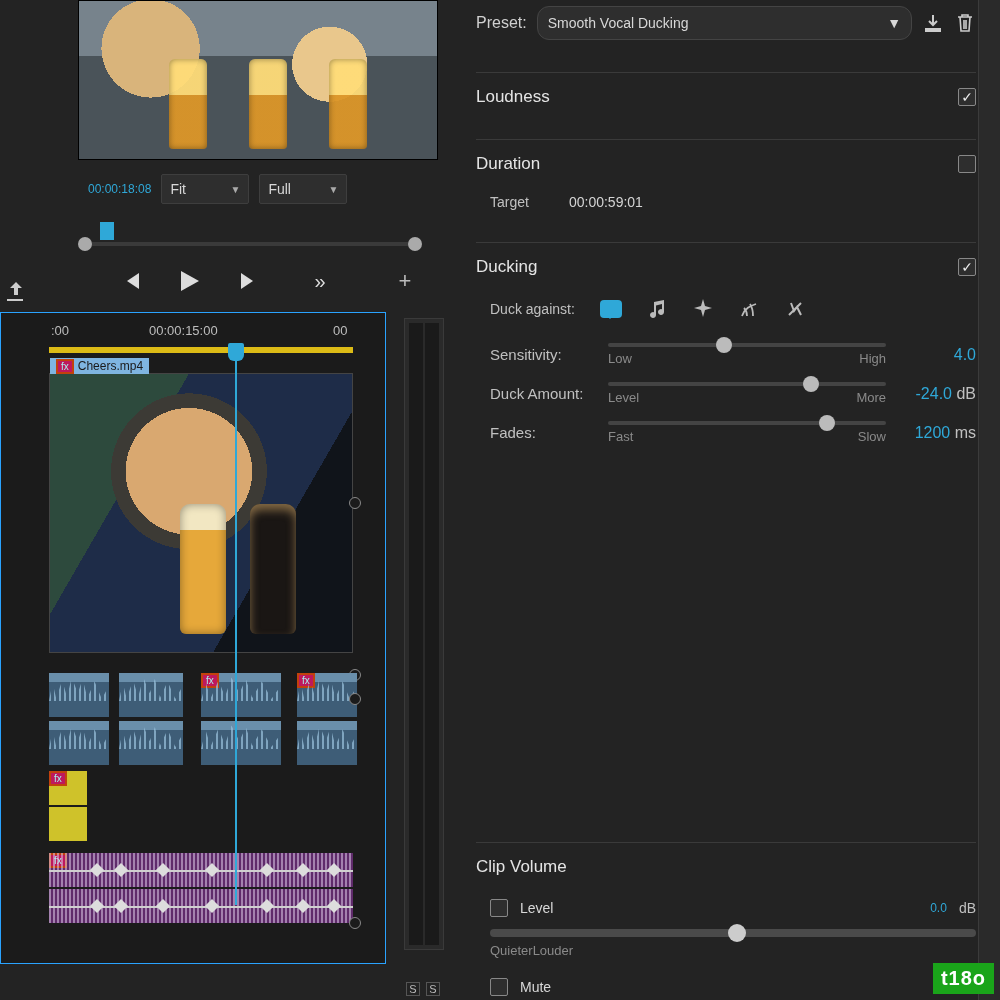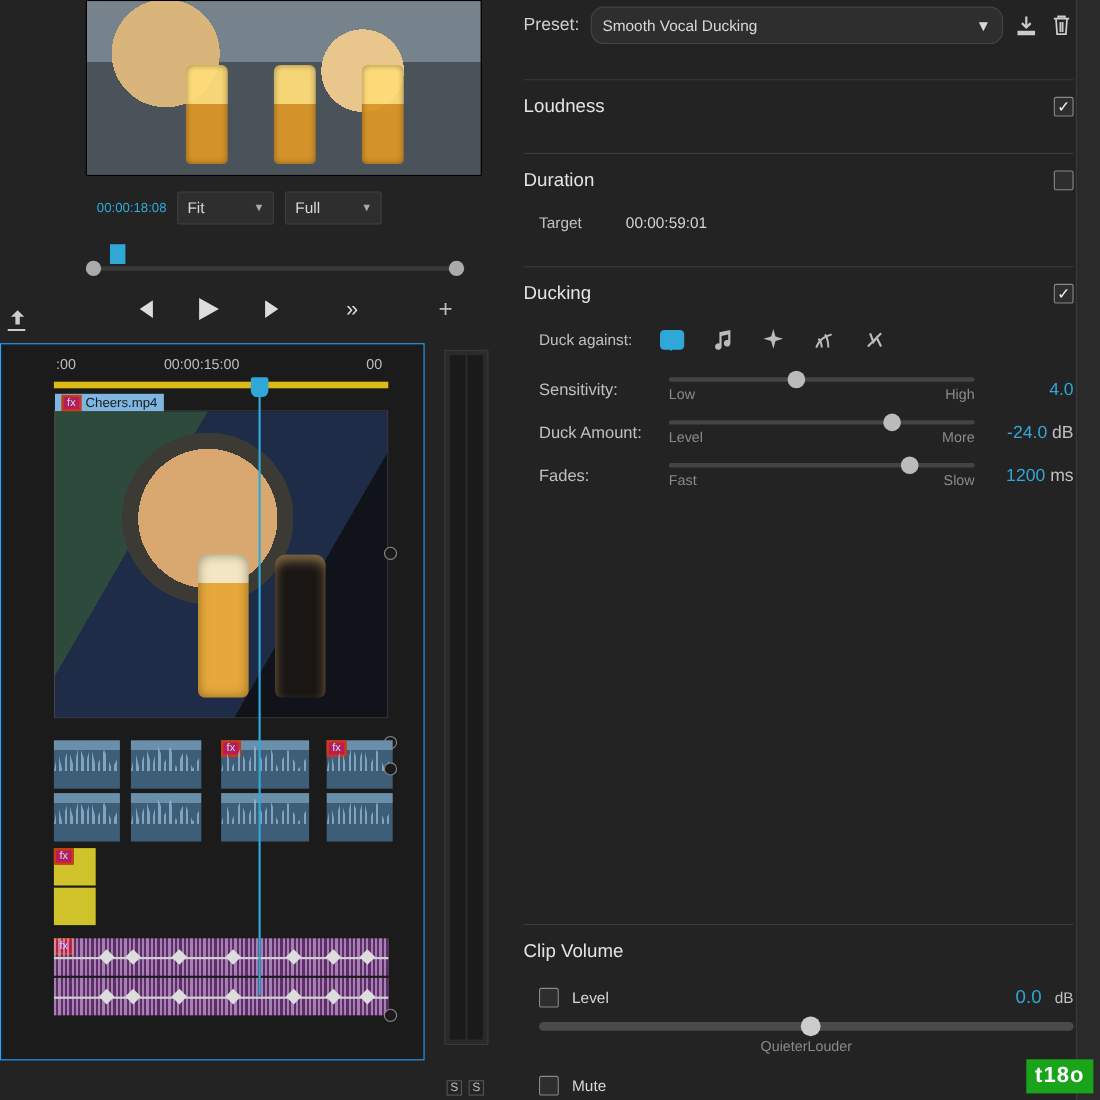--- a/index.html
+++ b/index.html
@@ -419,7 +419,7 @@
         <div class="cbox"></div>
         <span>Level</span>
         <div style="flex:1;"></div>
-        <span style="color:#2fa8d8; font-size:17px;">0.0</span>
+        <span style="color:#2fa8d8; font-size:12px;">0.0</span>
           <span class="sl-unit"> dB</span>
       </div>
       <div class="level-track-wrap">

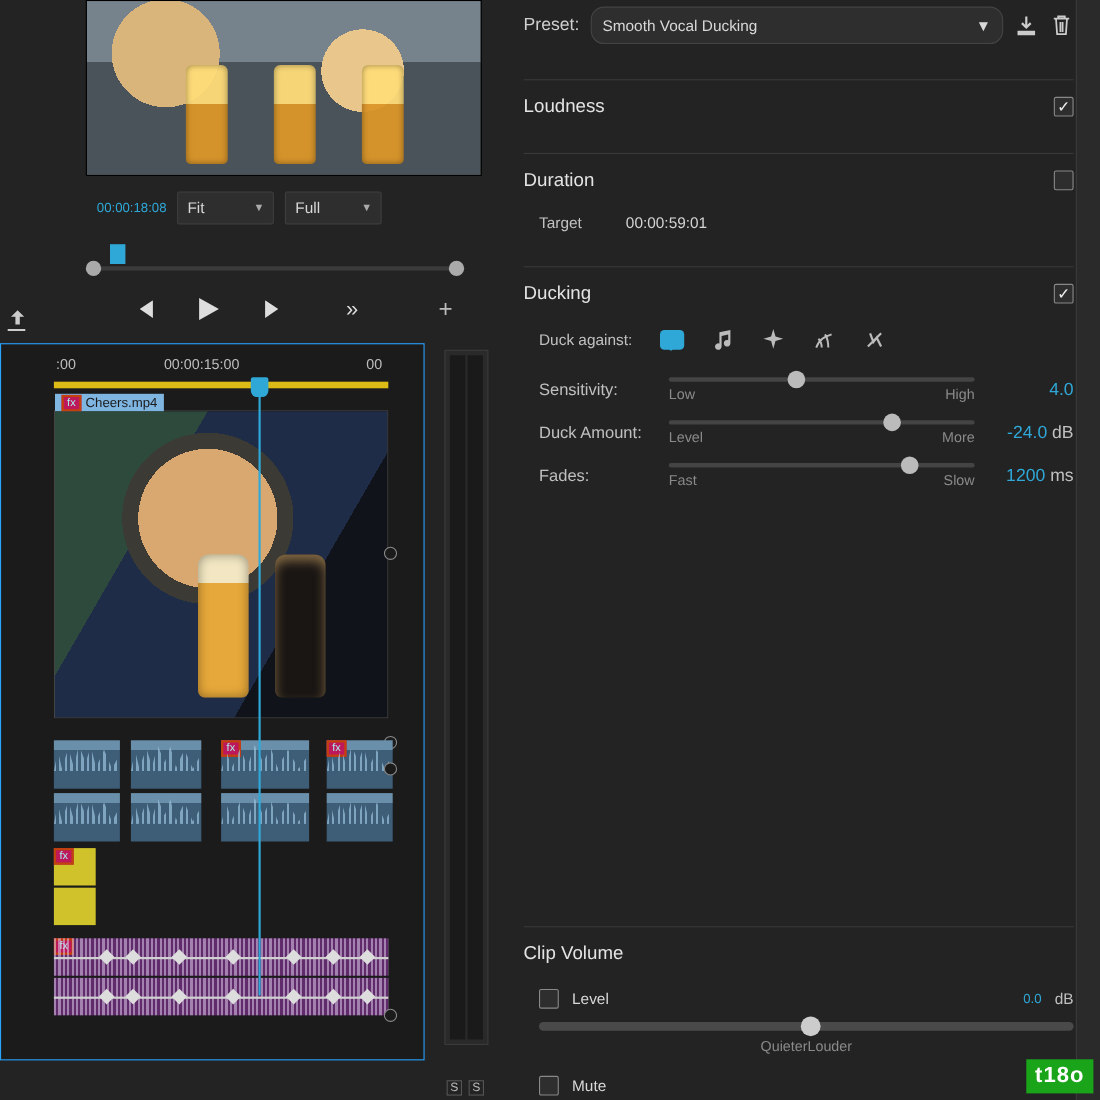--- a/index.html
+++ b/index.html
@@ -119,7 +119,7 @@
   .level-track-wrap { padding: 12px 0 0 14px; }
   .level-track { height:8px; background:#4a4a4a; border-radius:4px; position:relative; }
   .level-knob { position:absolute; left:49%; top:-5px; width:18px; height:18px; border-radius:50%; background:#ccc; }
-  .level-minmax { display:flex; justify-content:center; font-size:13px; color:#8a8a8a; padding:6px 0 0 0; }
+  .level-minmax { display:flex; justify-content:flex-start; font-size:13px; color:#8a8a8a; padding:6px 0 0 0; }
   .mute-row { display:flex; align-items:center; gap:12px; padding: 20px 0 0 14px; }
 
   

